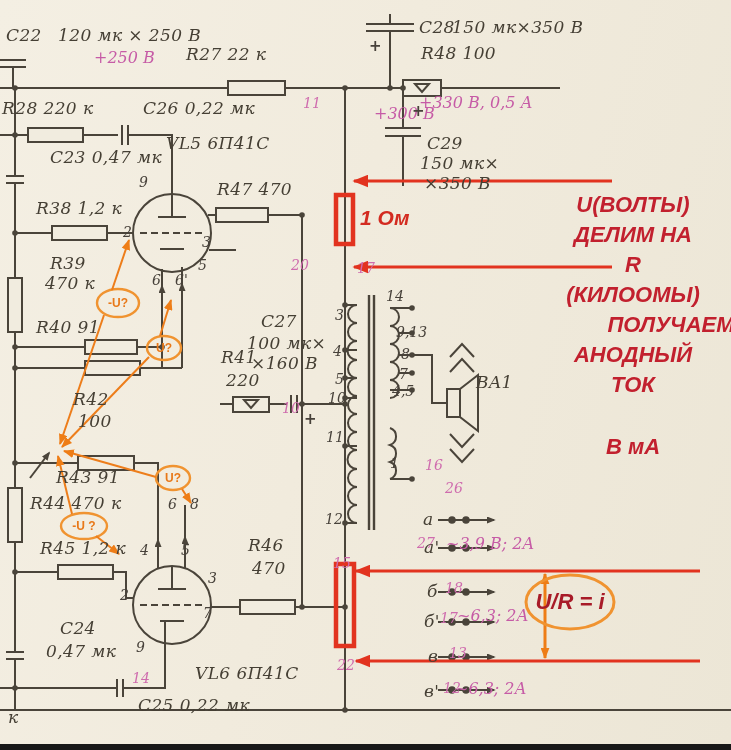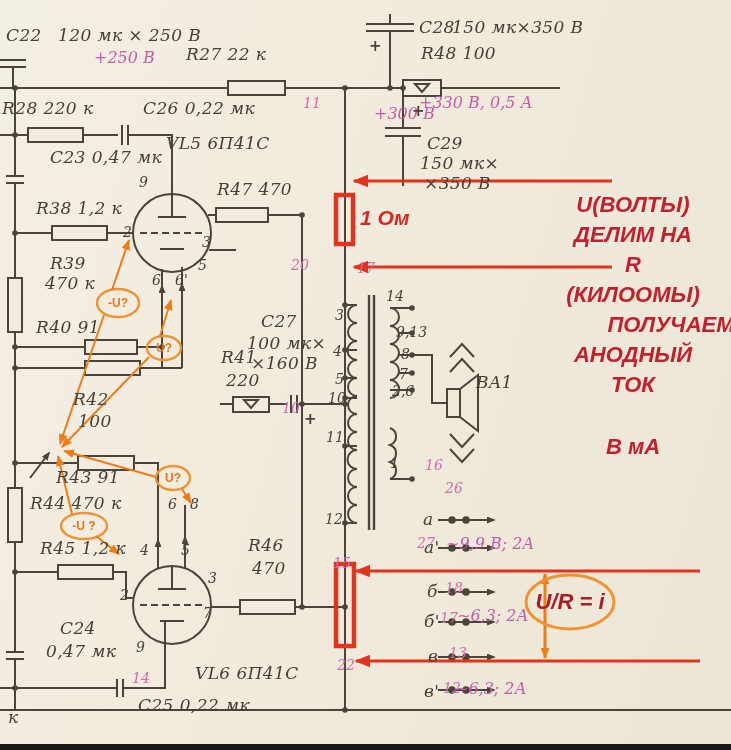--- a/index.html
+++ b/index.html
@@ -258,7 +258,7 @@
       <span class="lbl ink-sm" style="left: 399px; top: 367px;">7</span>
       <span class="lbl ink-sm" style="left: 335px; top: 372px;">5</span>
       <span class="lbl ink" style="left: 226px; top: 372px;">220</span>
-      <span class="lbl ink-sm" style="left: 392px; top: 384px;">2,6</span>
+      <span class="lbl ink-sm" style="left: 392px; top: 384px;">4,5</span>
       <span class="lbl ink-sm" style="left: 328px; top: 391px;">10</span>
       <span class="lbl ink" style="left: 73px; top: 391px;">R42</span>
       <span class="lbl pink-sm" style="left: 282px; top: 401px;">10</span>

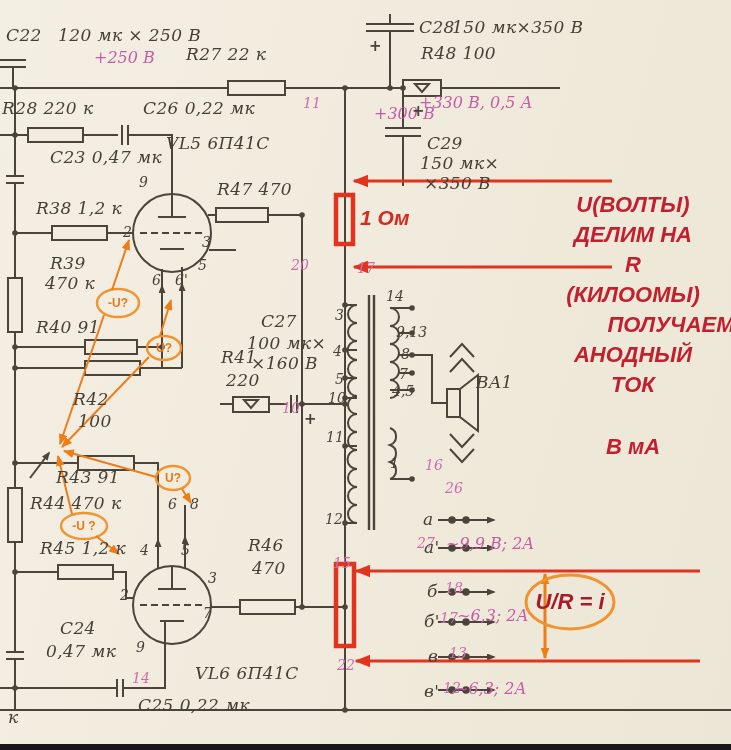--- a/index.html
+++ b/index.html
@@ -279,7 +279,7 @@
       <span class="lbl ink" style="left: 248px; top: 537px;">R46</span>
       <span class="lbl pink-sm" style="left: 417px; top: 536px;">27</span>
       <span class="lbl ink" style="left: 424px; top: 539px;">a'</span>
-      <span class="lbl pink" style="left: 446px; top: 536px;">~9,9 В; 2А</span>
+      <span class="lbl pink" style="left: 446px; top: 536px;">~3,9 В; 2А</span>
       <span class="lbl pink-sm" style="left: 333px; top: 556px;">15</span>
       <span class="lbl ink" style="left: 252px; top: 560px;">470</span>
       <span class="lbl ink-sm" style="left: 208px; top: 571px;">3</span>

